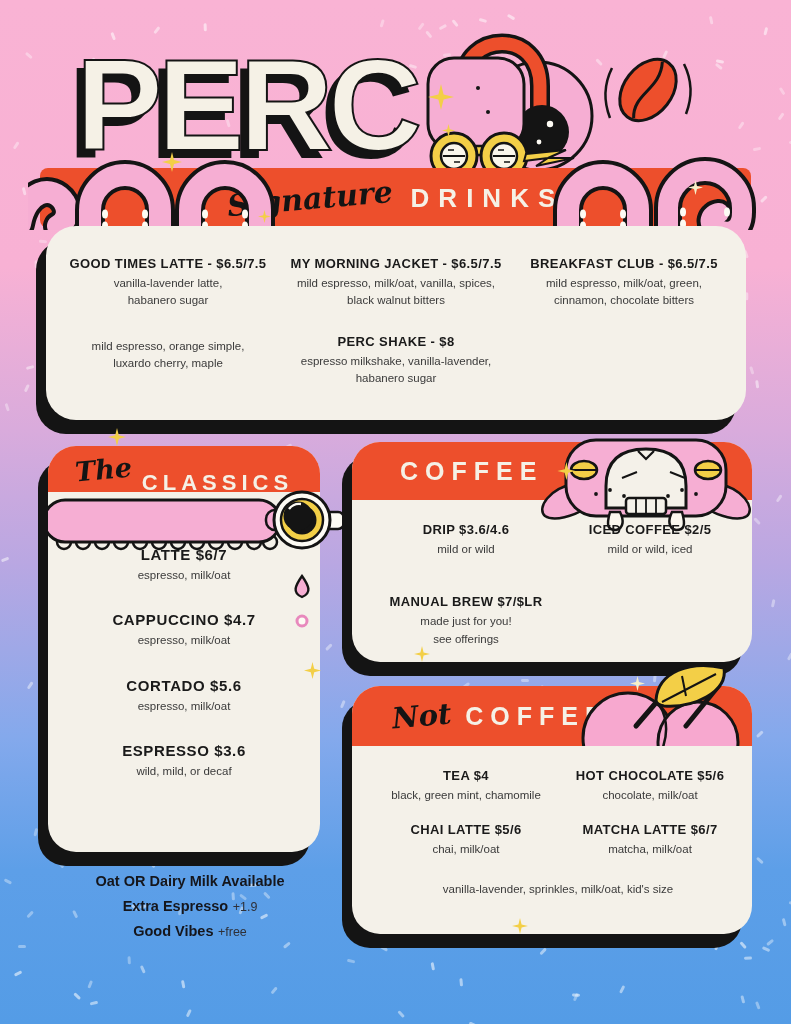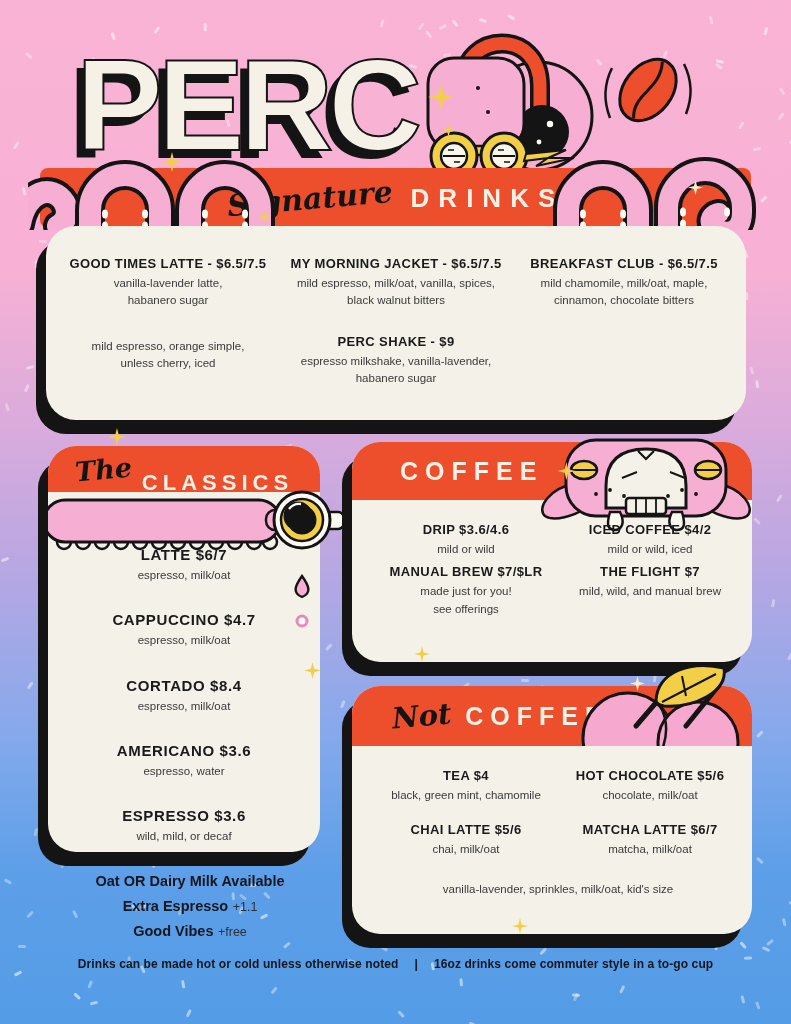--- a/index.html
+++ b/index.html
@@ -462,7 +462,7 @@
     </div>
     <div class="menu-item">
       <div class="mi-name">BREAKFAST CLUB - $6.5/7.5</div>
-      <div class="mi-desc">mild chamomile, milk/oat, maple,
+      <div class="mi-desc">mild espresso, milk/oat, green,
 cinnamon, chocolate bitters</div>
     </div>
     <div class="menu-item">

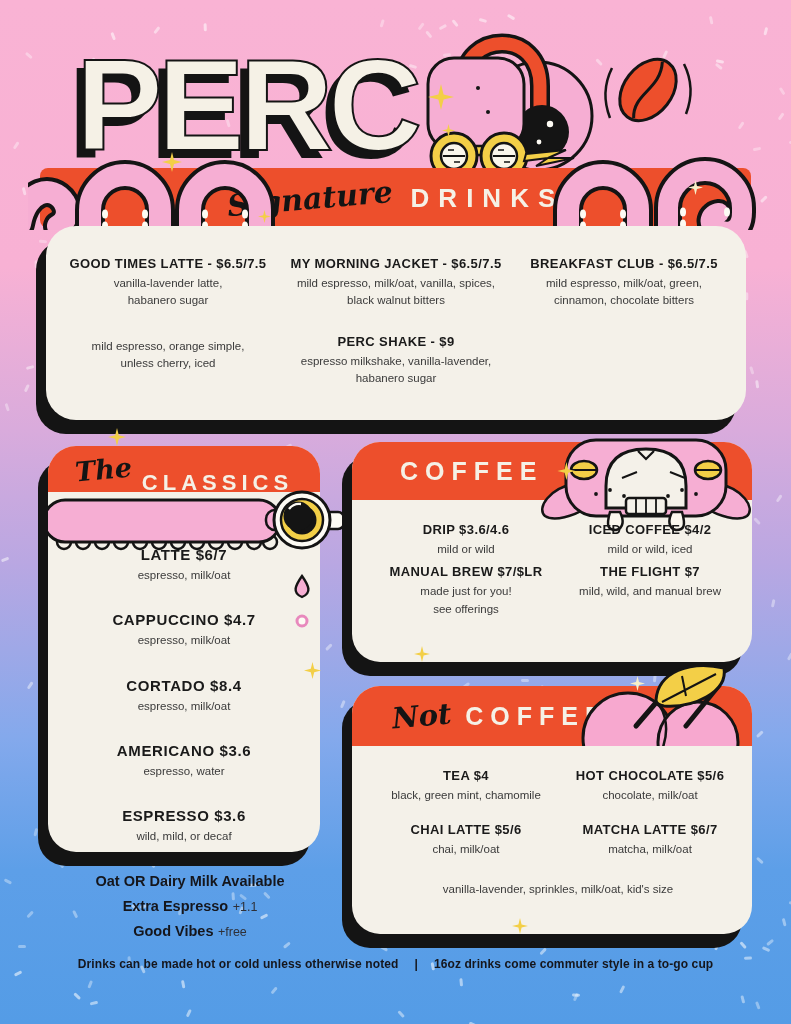--- a/index.html
+++ b/index.html
@@ -467,7 +467,7 @@
     </div>
     <div class="menu-item">
       <div class="mi-desc">mild espresso, orange simple,
-unless cherry, iced</div>
+luxardo cherry, maple</div>
     </div>
     <div class="menu-item">
       <div class="mi-name">PERC SHAKE - $9</div>

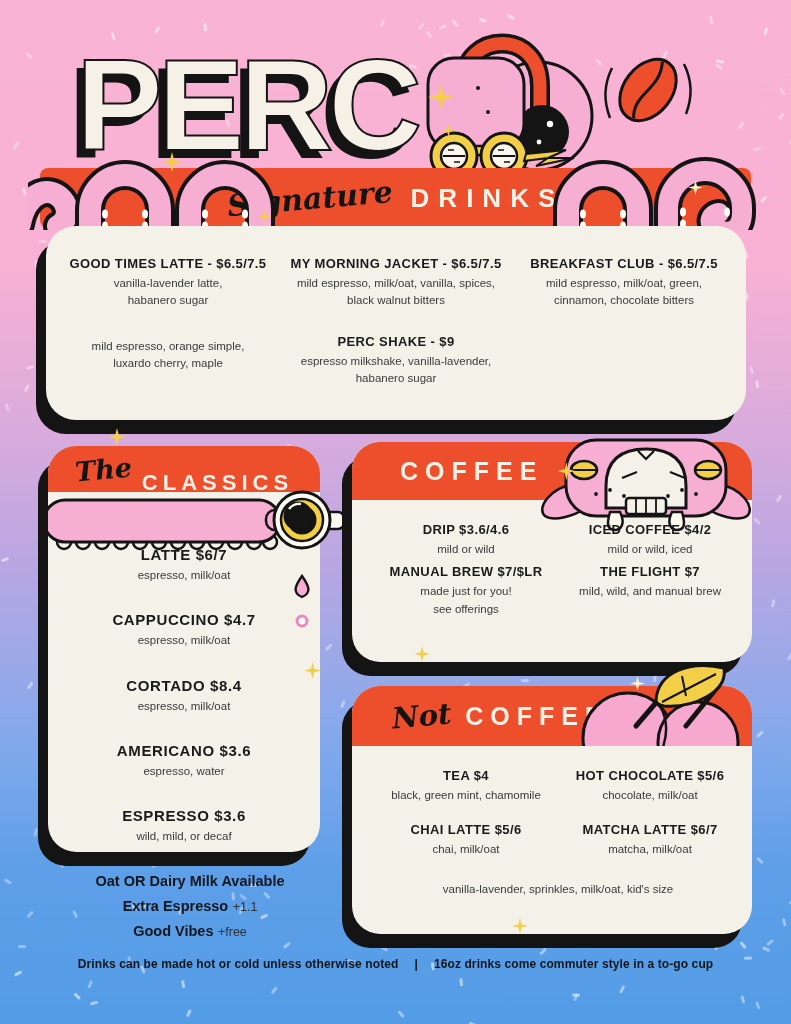--- a/index.html
+++ b/index.html
@@ -470,7 +470,7 @@
 luxardo cherry, maple</div>
     </div>
     <div class="menu-item">
-      <div class="mi-name">PERC SHAKE - $9</div>
+      <div class="mi-name">PERC SHAKE - $8</div>
       <div class="mi-desc">espresso milkshake, vanilla-lavender,
 habanero sugar</div>
     </div>

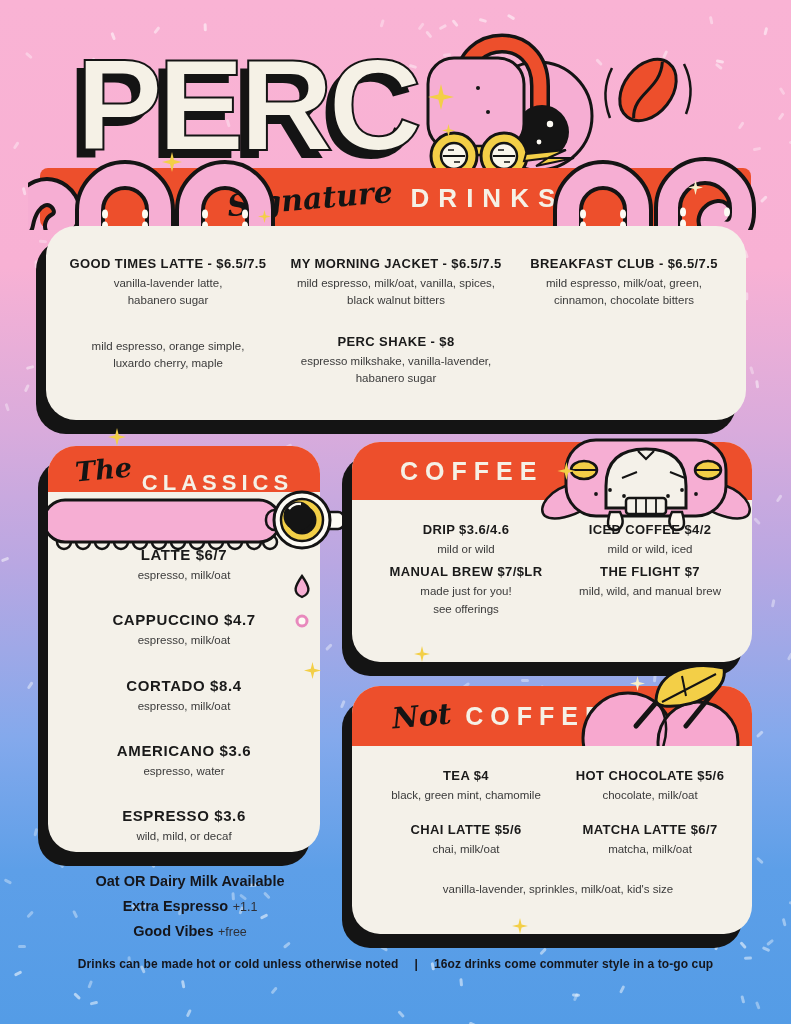--- a/index.html
+++ b/index.html
@@ -56,7 +56,7 @@
   .coffee{left:352px;top:442px;width:400px;height:220px;}
   .coffee .card-head{height:58px;justify-content:flex-start;padding-left:48px;gap:14px;}
   .coffee .caps,.notcoffee .caps{font-size:25px;letter-spacing:7px;}
-  .grid2{position:absolute;left:0;right:0;display:grid;grid-template-columns:1fr 1fr;row-gap:6px;padding:0 10px 0 22px;}
+  .grid2{position:absolute;left:0;right:0;display:grid;grid-template-columns:1fr 1fr;row-gap:36px;padding:0 10px 0 22px;}
   .coffee .grid2{top:80px;}
 
   

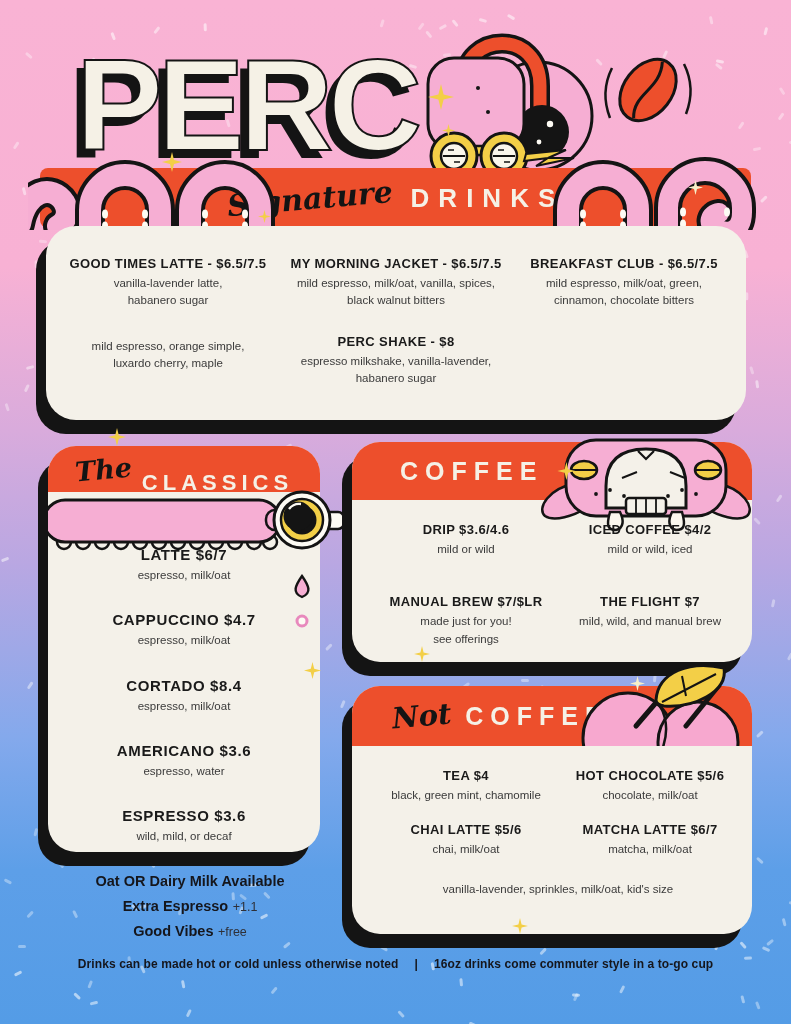--- a/index.html
+++ b/index.html
@@ -566,7 +566,7 @@
         <div class="mi-desc">mild or wild</div>
       </div>
       <div class="menu-item">
-        <div class="mi-name">ICED COFFEE $4/2</div>
+        <div class="mi-name">ICED COFFEE $2/5</div>
         <div class="mi-desc">mild or wild, iced</div>
       </div>
       <div class="menu-item">

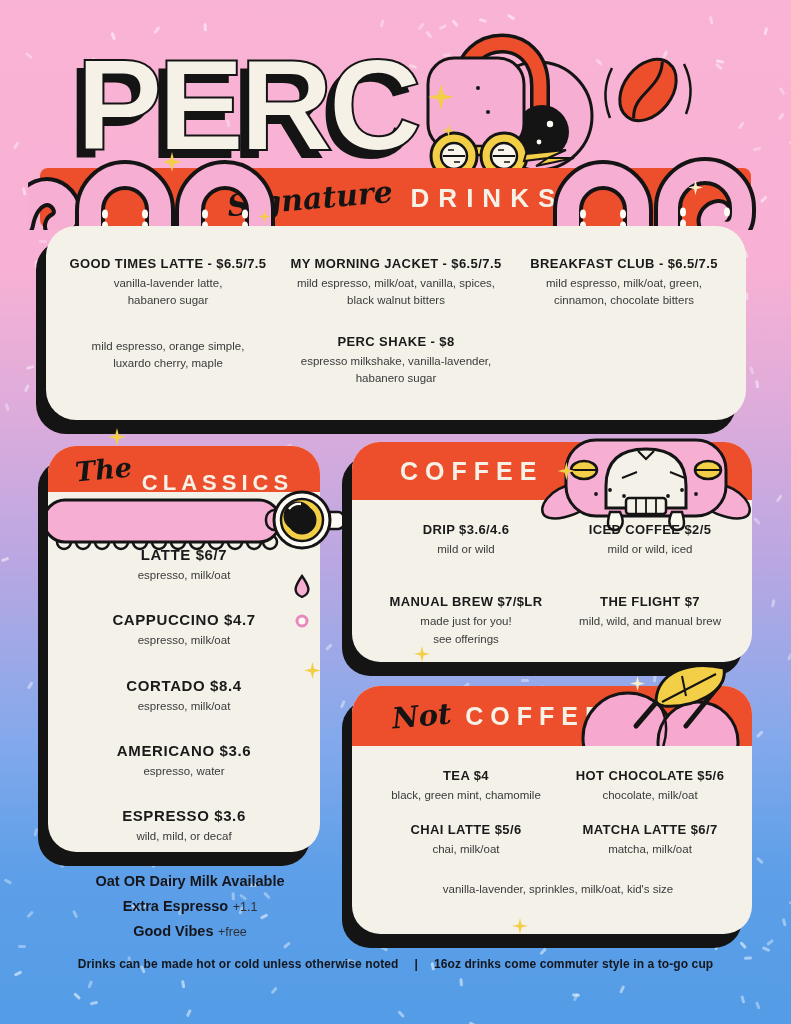--- a/index.html
+++ b/index.html
@@ -574,10 +574,6 @@
         <div class="mi-desc">made just for you!
 see offerings</div>
       </div>
-      <div class="menu-item">
-        <div class="mi-name">THE FLIGHT $7</div>
-        <div class="mi-desc">mild, wild, and manual brew</div>
-      </div>
     </div>
   </section>
 

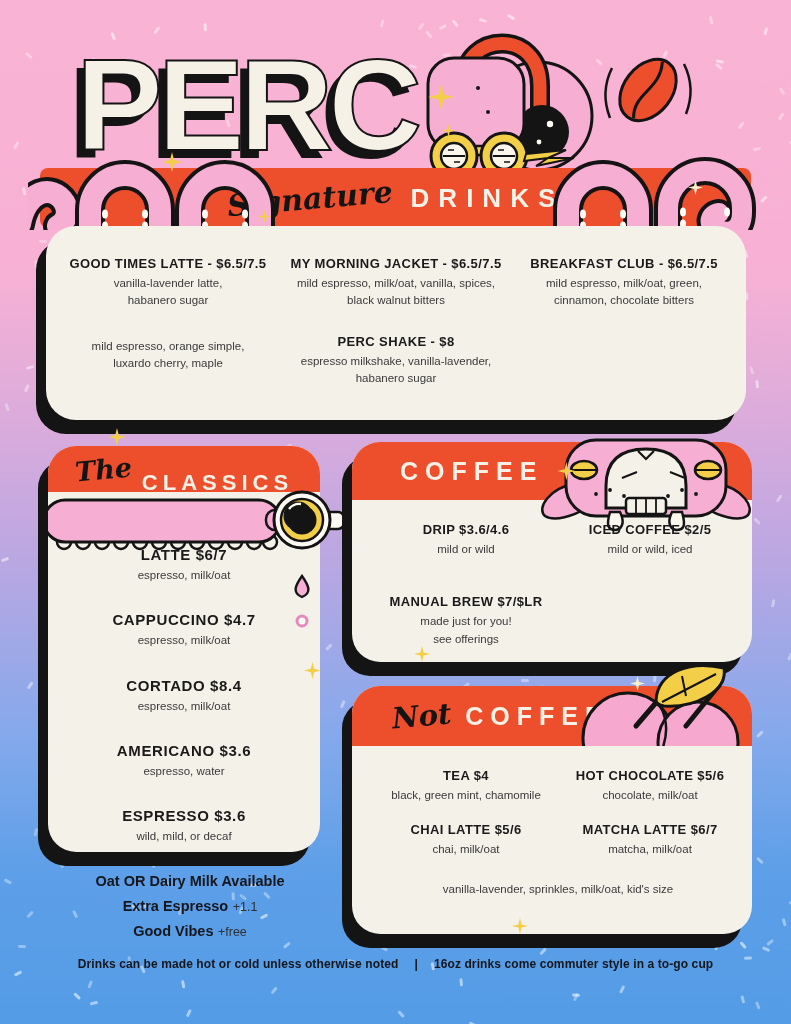--- a/index.html
+++ b/index.html
@@ -517,7 +517,7 @@
         <div class="mi-desc">espresso, milk/oat</div>
       </div>
       <div class="menu-item">
-        <div class="mi-name">CORTADO $8.4</div>
+        <div class="mi-name">CORTADO $5.6</div>
         <div class="mi-desc">espresso, milk/oat</div>
       </div>
       <div class="menu-item">

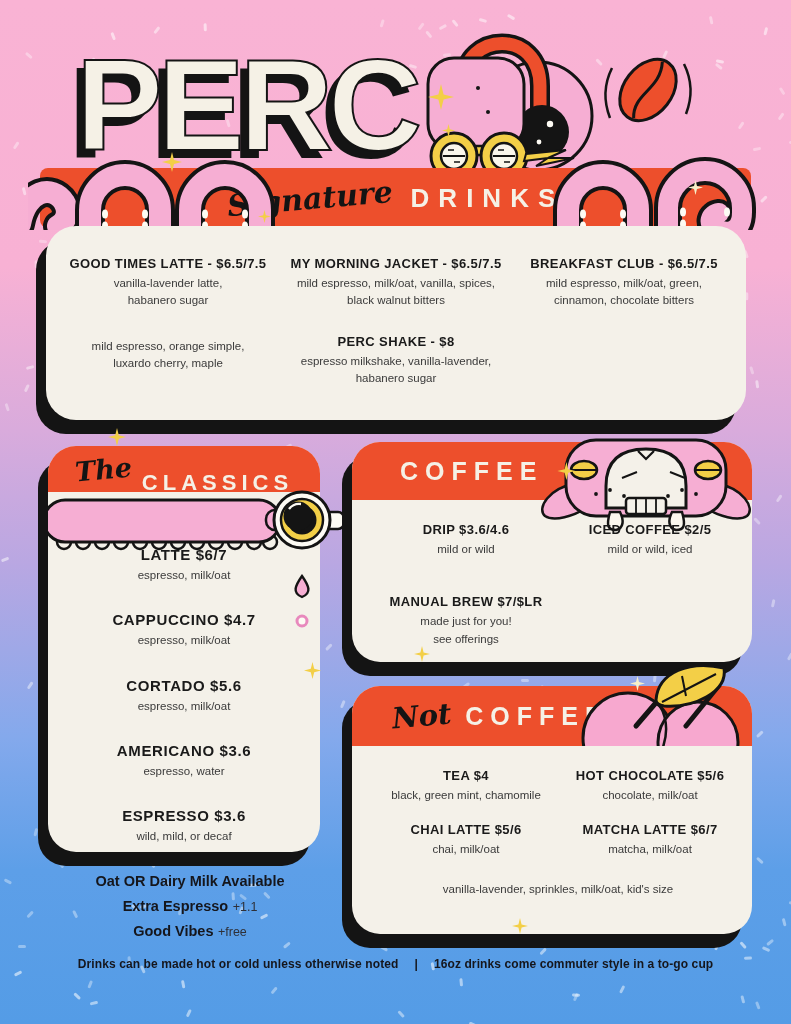--- a/index.html
+++ b/index.html
@@ -521,10 +521,6 @@
         <div class="mi-desc">espresso, milk/oat</div>
       </div>
       <div class="menu-item">
-        <div class="mi-name">AMERICANO $3.6</div>
-        <div class="mi-desc">espresso, water</div>
-      </div>
-      <div class="menu-item">
         <div class="mi-name">ESPRESSO $3.6</div>
         <div class="mi-desc">wild, mild, or decaf</div>
       </div>

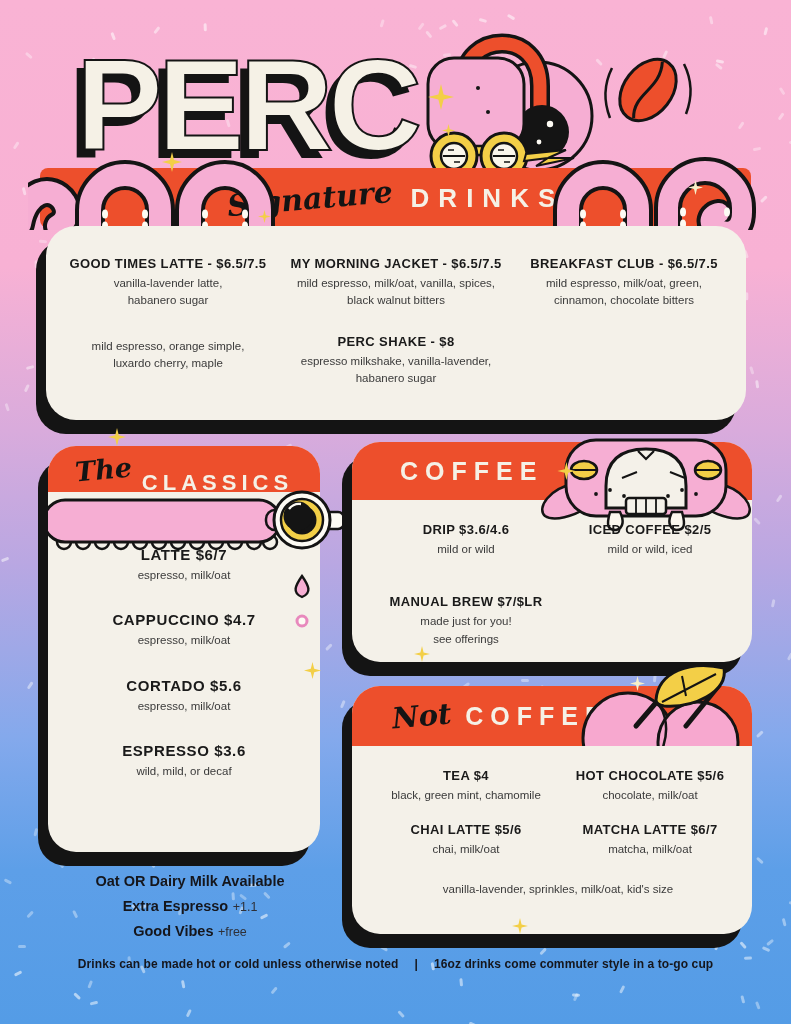--- a/index.html
+++ b/index.html
@@ -619,7 +619,7 @@
     </div>
     <div class="note-line">
       <span class="nb">Extra Espresso</span>
-      <span class="nl">+1.1</span>
+      <span class="nl">+1.9</span>
     </div>
     <div class="note-line">
       <span class="nb">Good Vibes</span>

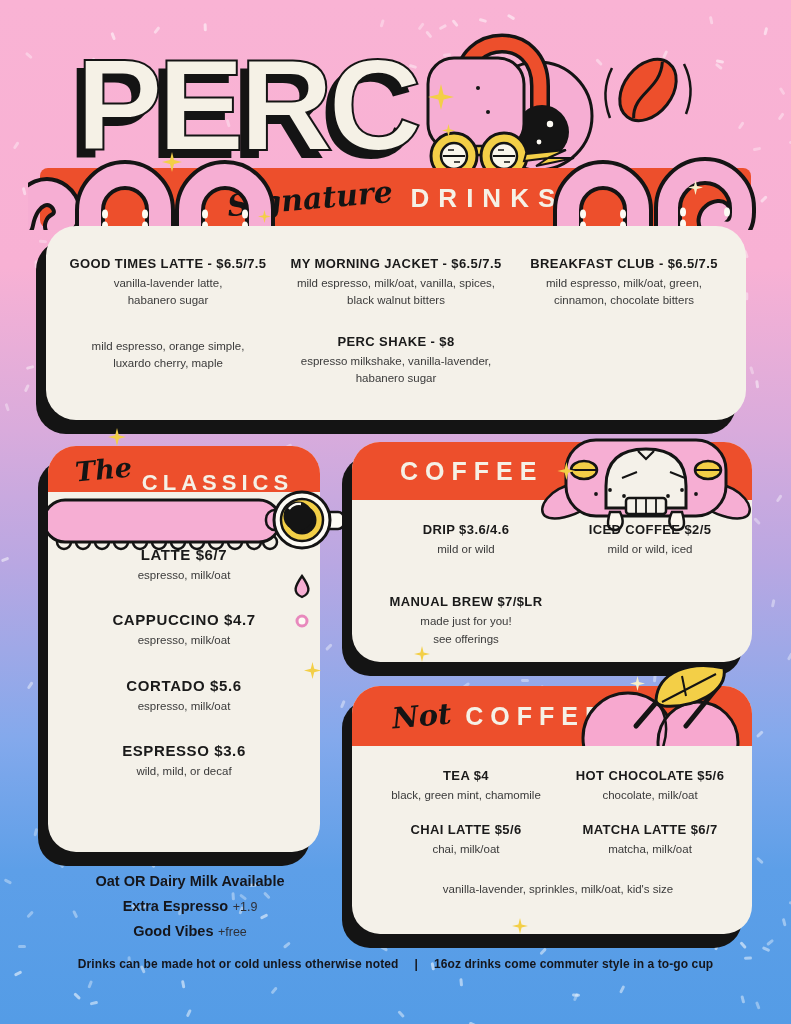--- a/index.html
+++ b/index.html
@@ -627,9 +627,6 @@
     </div>
   </div>
 
-  <div class="footer">
-    <span>Drinks can be made hot or cold unless otherwise noted</span><span class="sep">|</span><span>16oz drinks come commuter style in a to-go cup</span>
-  </div>
 
   <span class="spark" style="left:162px;top:152px;width:20px;height:20px;"></span>
   <span class="spark" style="left:258px;top:210px;width:13px;height:13px;"></span>

